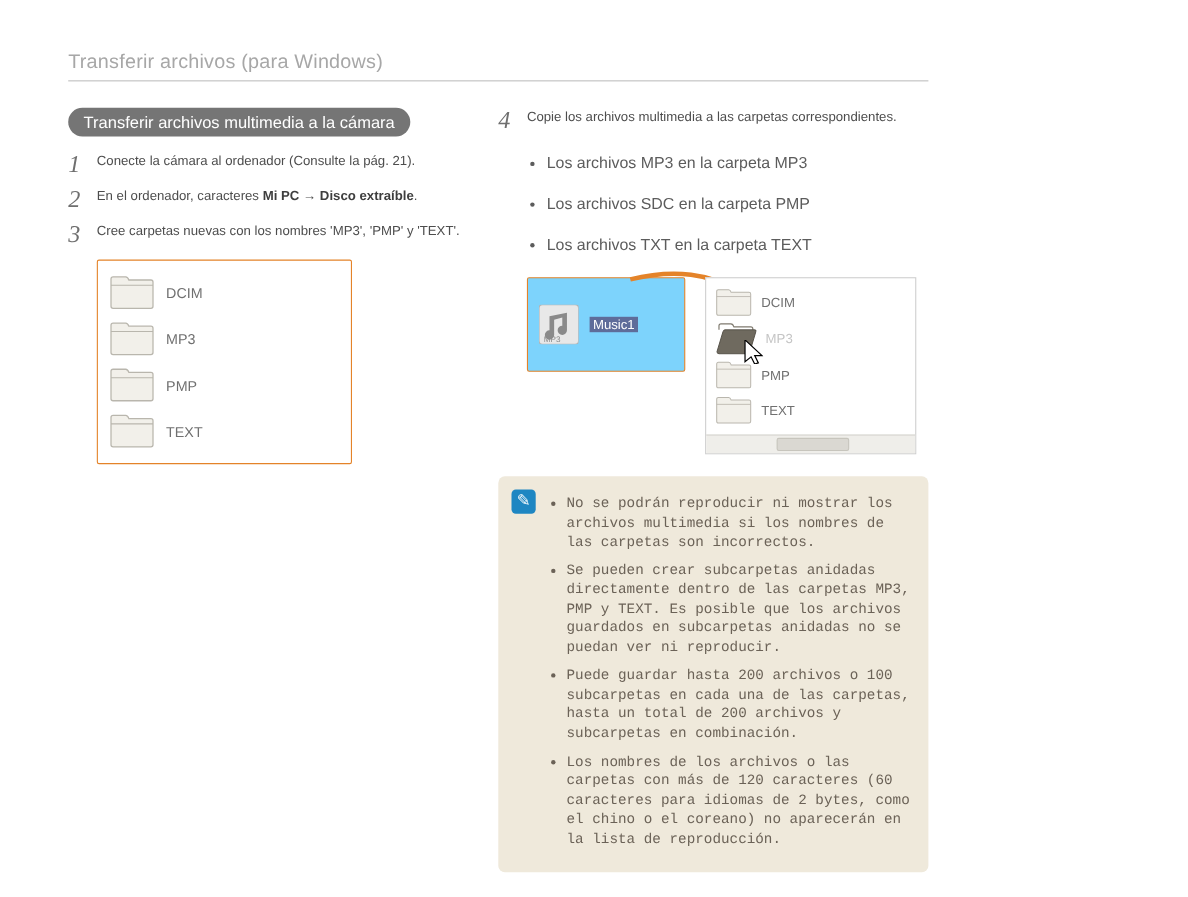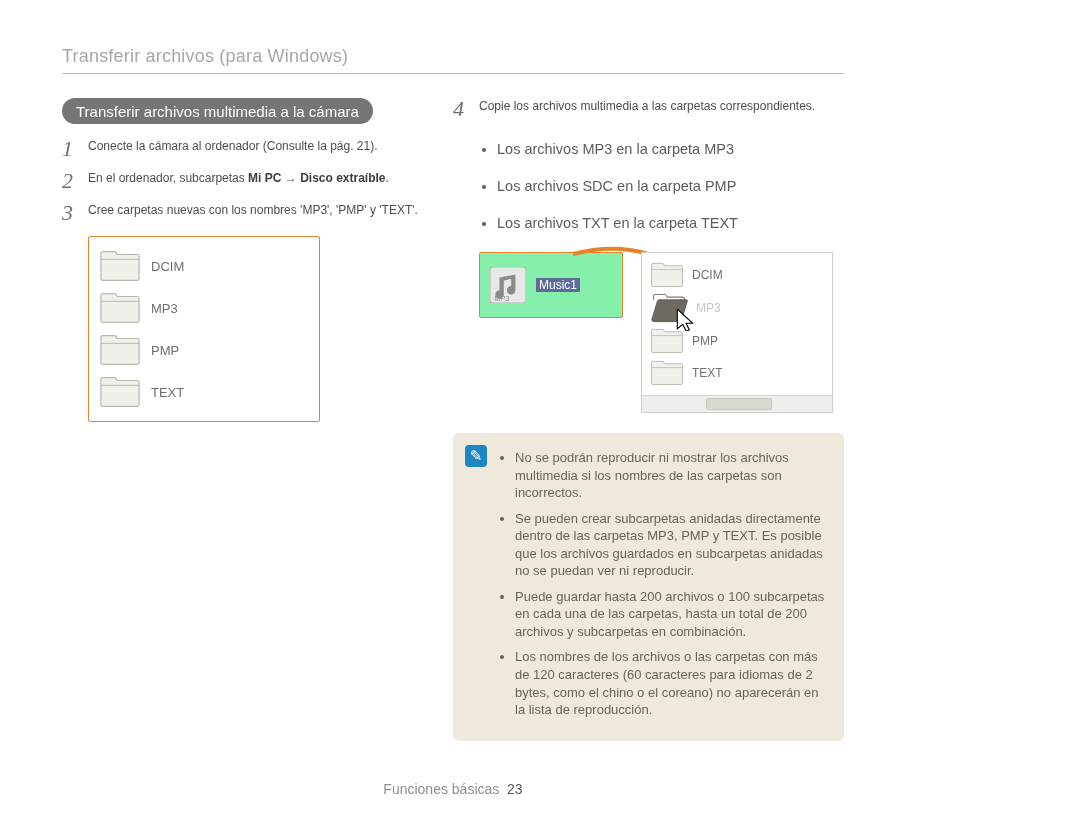--- a/index.html
+++ b/index.html
@@ -281,7 +281,7 @@
       <div class="step">
         <div class="num">2</div>
         <div class="body">
-          <span>En el ordenador, subcarpetas </span><span class="bold">Mi PC</span><span> → </span><span class="bold">Disco extraíble</span><span>.</span>
+          <span>En el ordenador, caracteres </span><span class="bold">Mi PC</span><span> → </span><span class="bold">Disco extraíble</span><span>.</span>
         </div>
       </div>
 

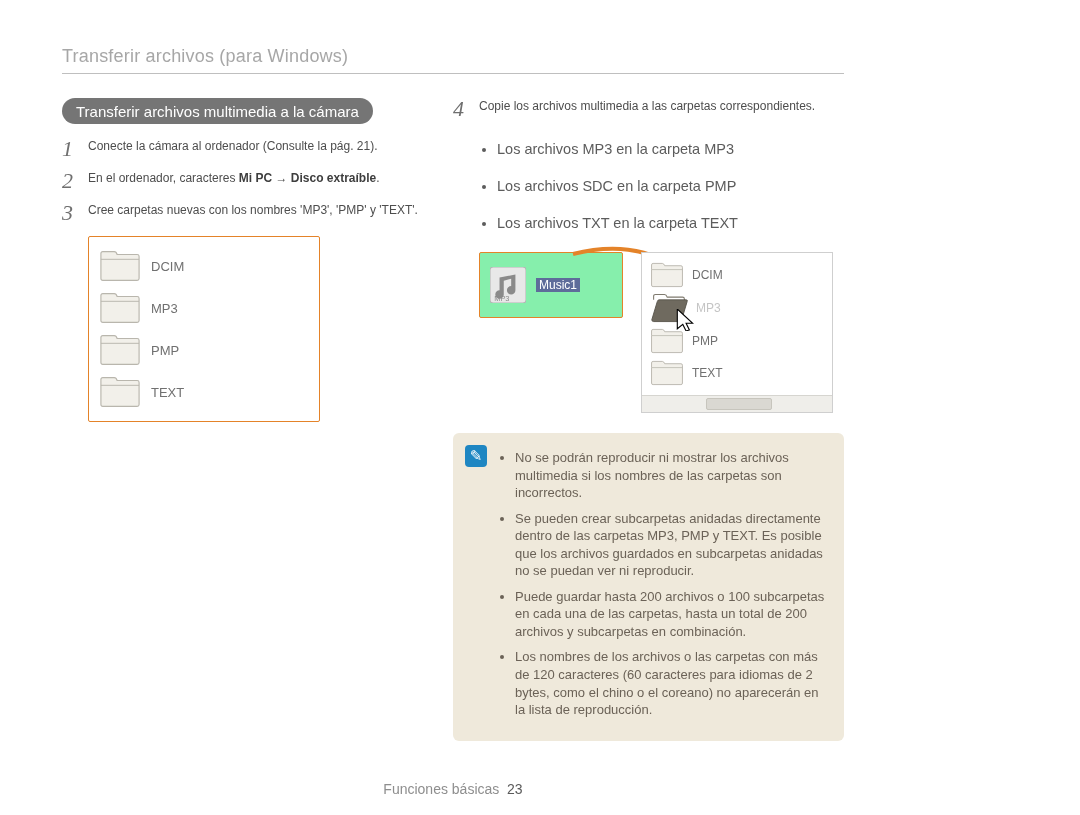--- a/index.html
+++ b/index.html
@@ -126,8 +126,8 @@
     width: 142px;
     border: 1px solid var(--accent);
     border-radius: 2px;
-    background: #86efac;
-    padding: 10px 0;
+    background: #7dd3fc;
+    padding: 20px 0;
   }
   .fig2 .left .row.sel {
     position: relative;

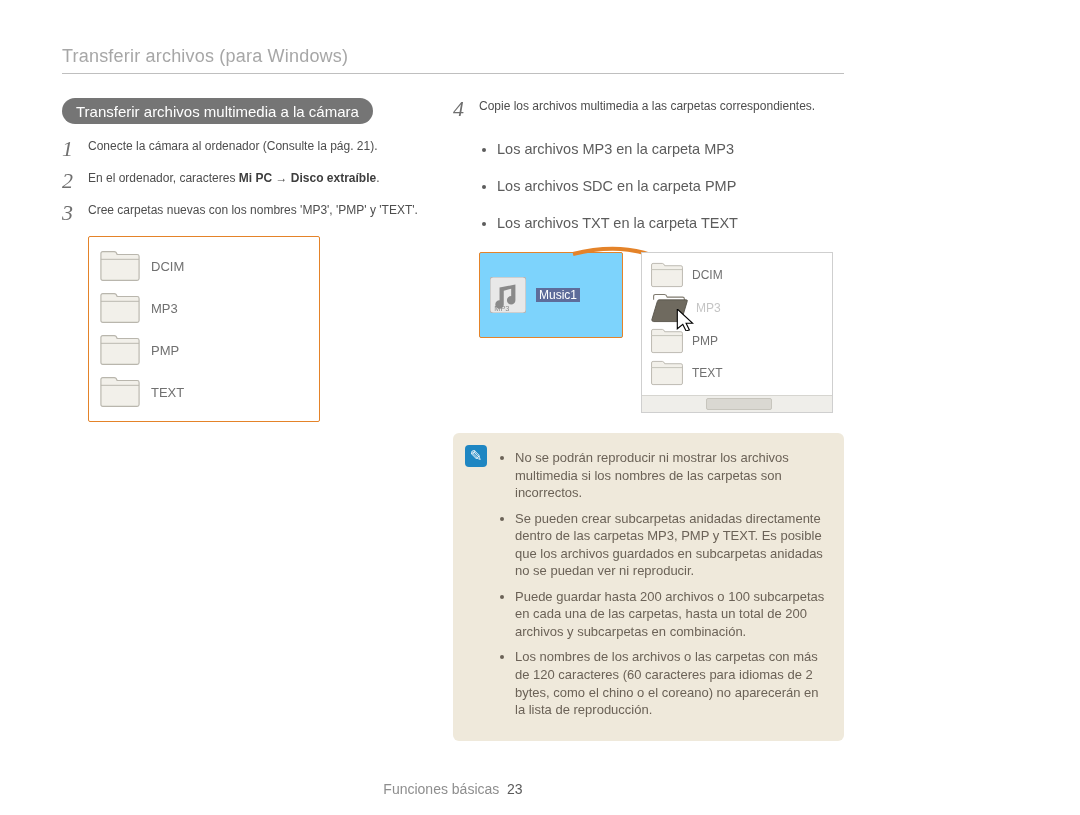--- a/index.html
+++ b/index.html
@@ -224,6 +224,7 @@
   }
   .notebox li {
     margin: 4px 0 8px 0;
+    font-family: Liberation Mono, monospace;
   }
 
   .footer {

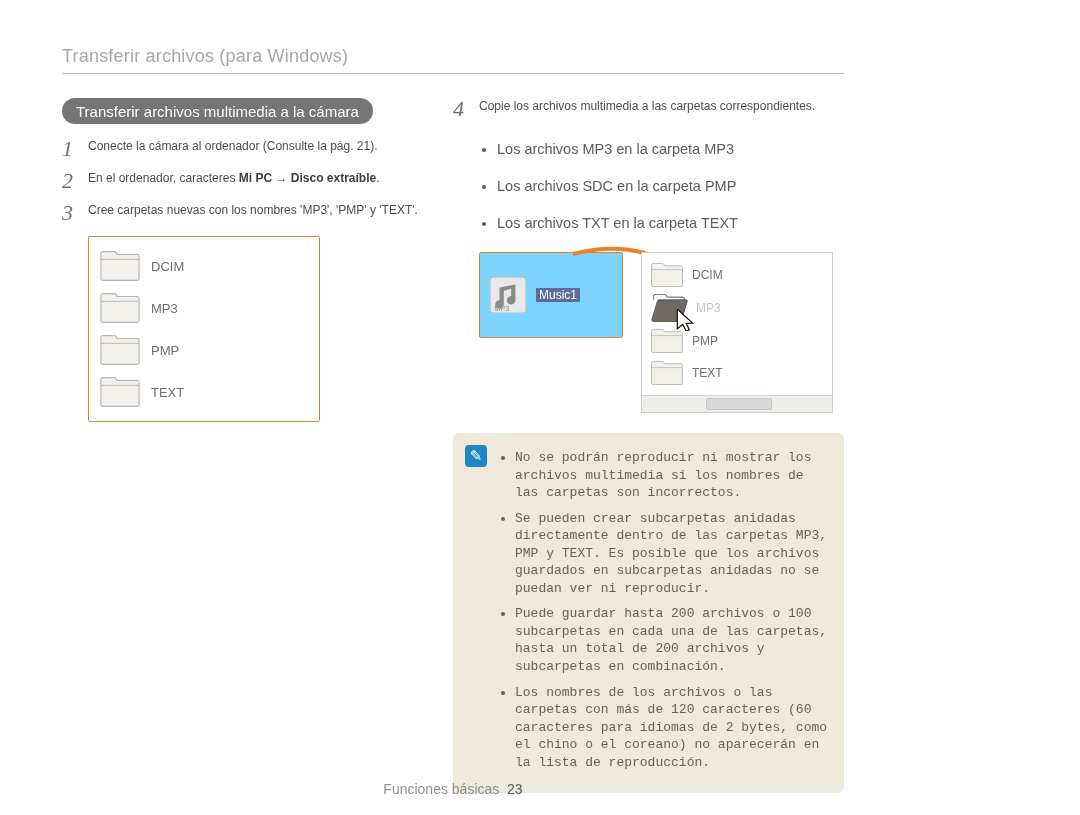--- a/index.html
+++ b/index.html
@@ -393,10 +393,6 @@
     </div>
   </div>
 
-  <div class="footer">
-    <span>Funciones básicas</span>
-    &nbsp;<span class="pnum">23</span>
-  </div>
 </div>
 
 </body></html>

